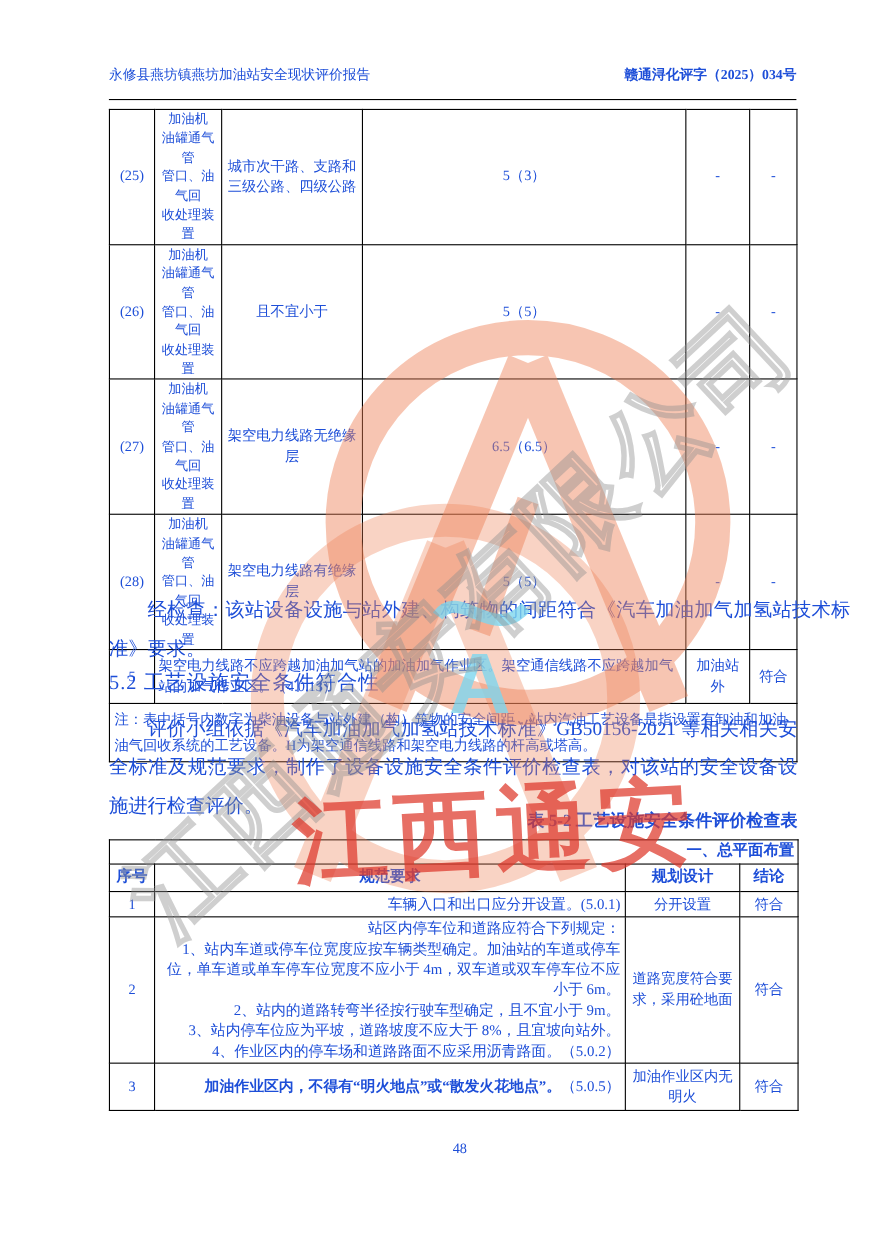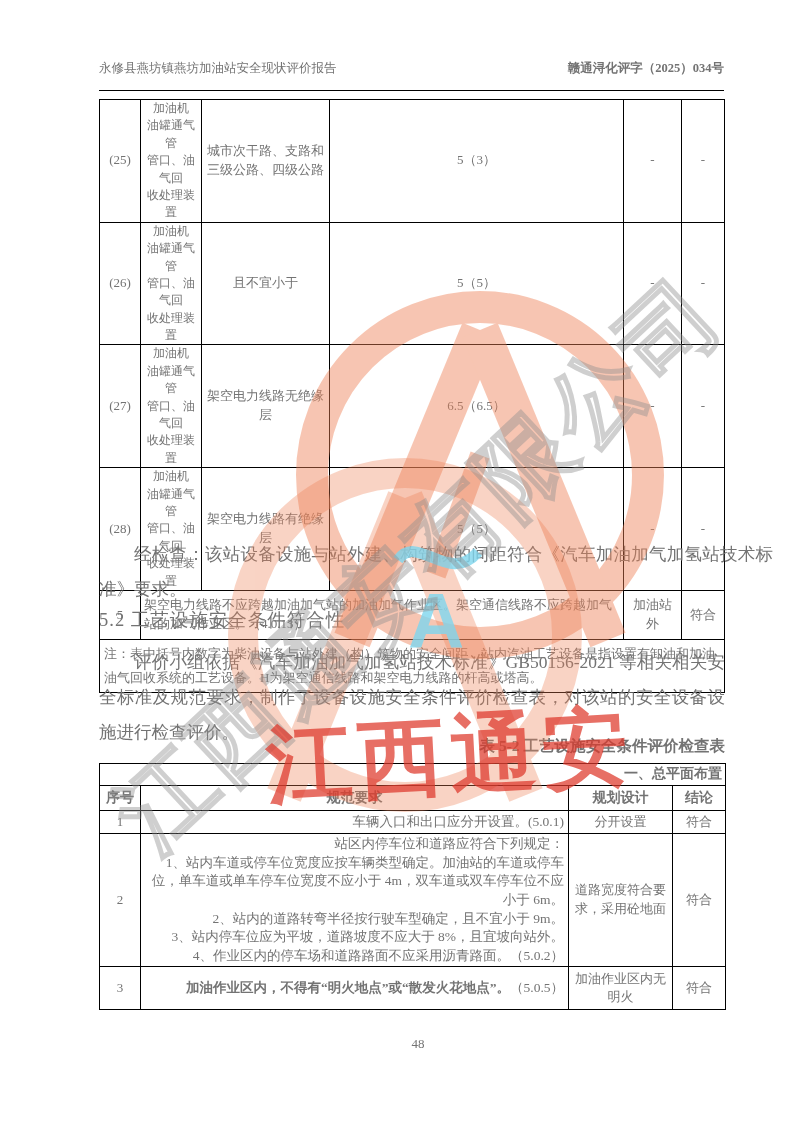--- a/index.html
+++ b/index.html
@@ -6,7 +6,7 @@
   html,body { background:#e8e8e8; }
   .page {
     position:relative; width:793px; height:1122px; margin:0 auto;
-    background:#ffffff; color:#737373;
+    background:#ffffff; color:#1d4ed8;
     font-family:"Liberation Serif","DejaVu Serif",serif;
     overflow:hidden;
   }

